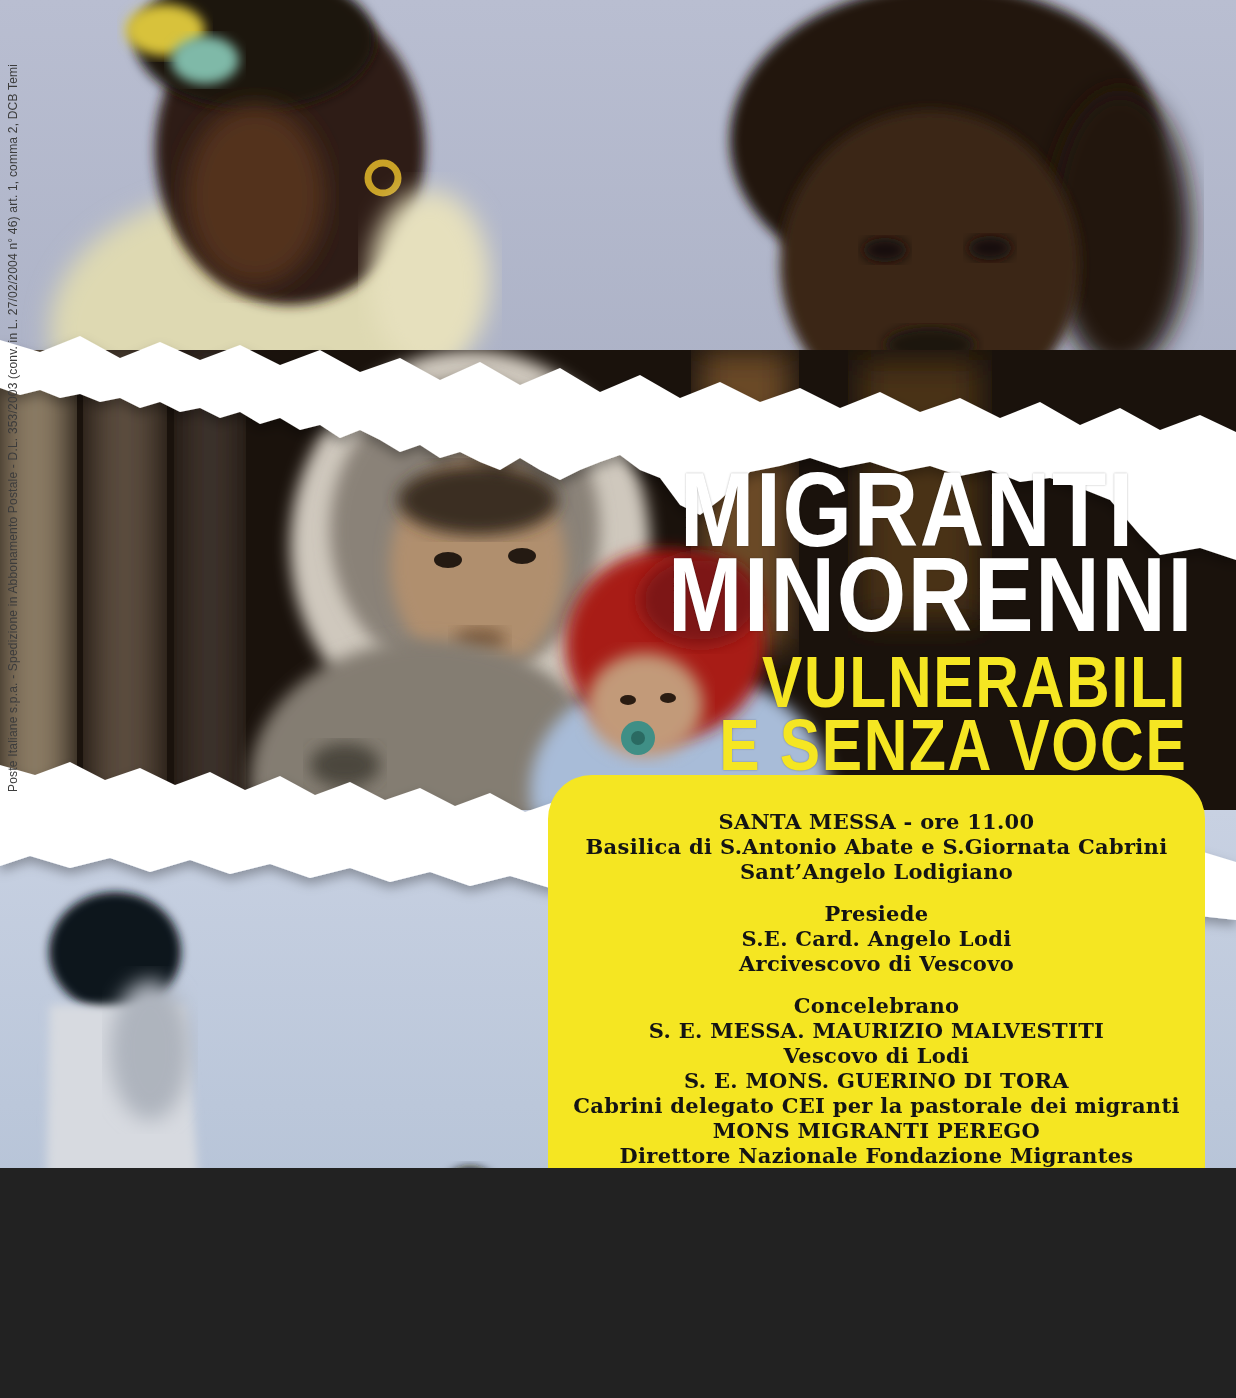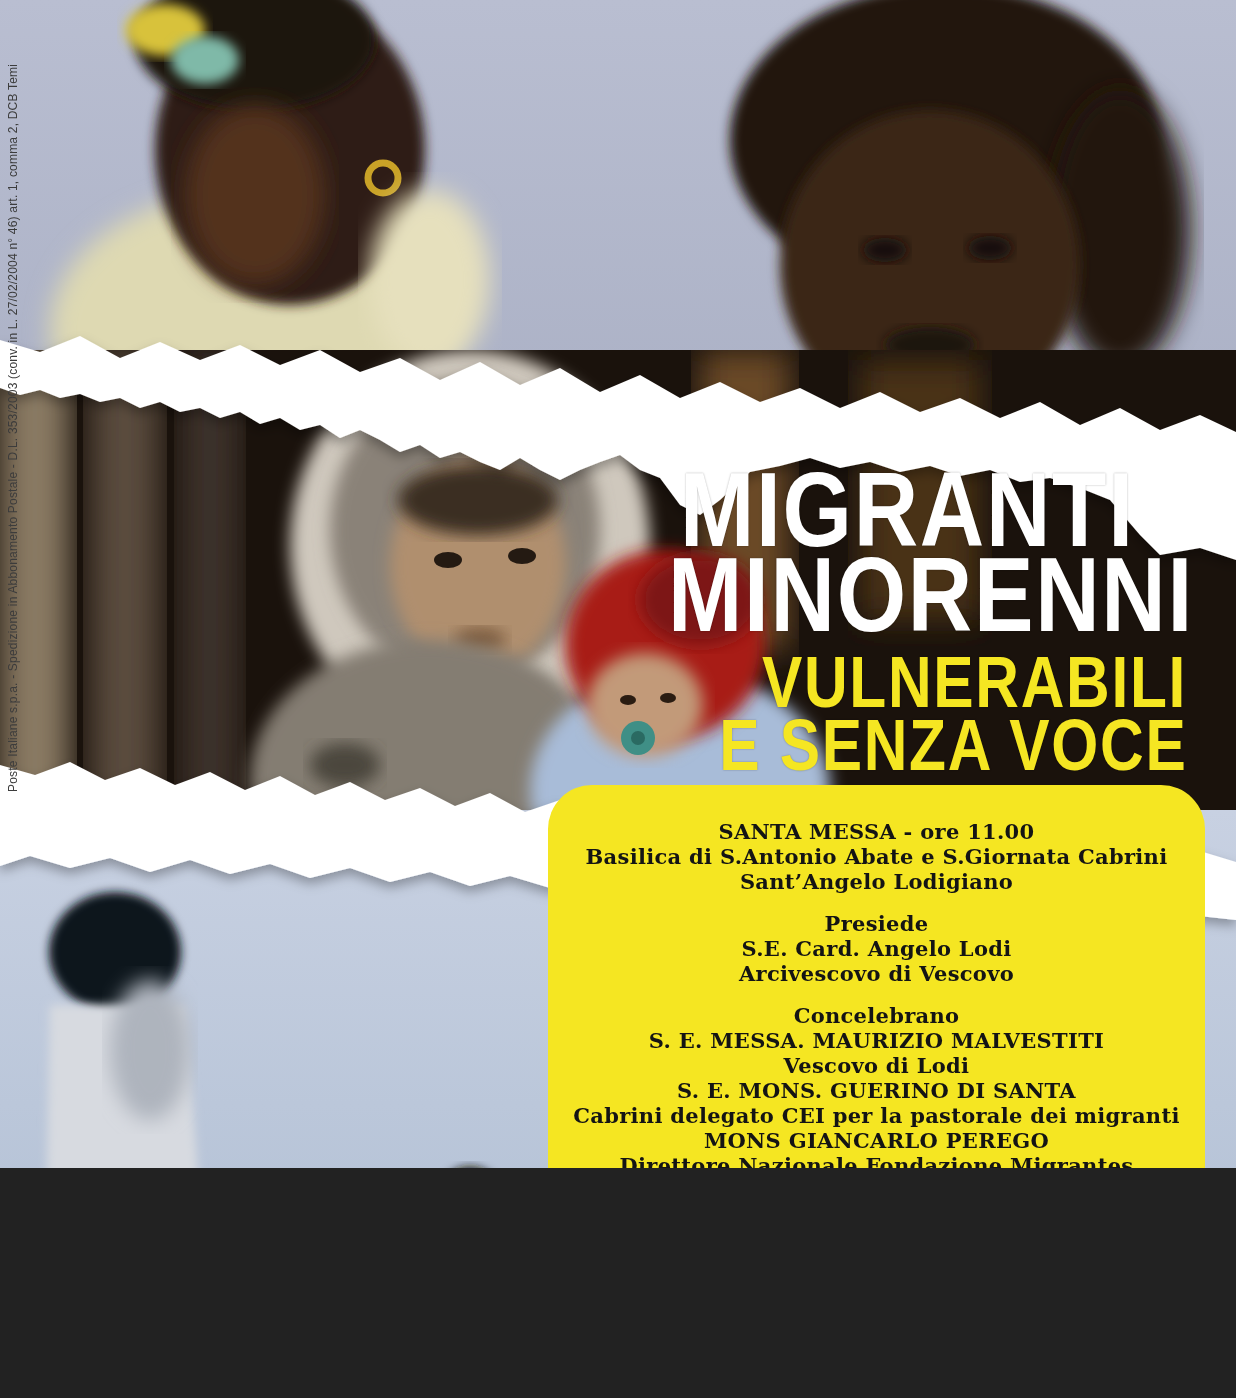--- a/index.html
+++ b/index.html
@@ -38,7 +38,6 @@
     padding-top:34px;box-sizing:border-box;
     font-family:"DejaVu Serif",serif;font-weight:bold;color:#141414;
     text-align:center;
-    margin-top:10px;
   }
   .info-line{font-size:21px;line-height:25px;letter-spacing:.3px;white-space:nowrap;}
   .info-gap{height:17px;}

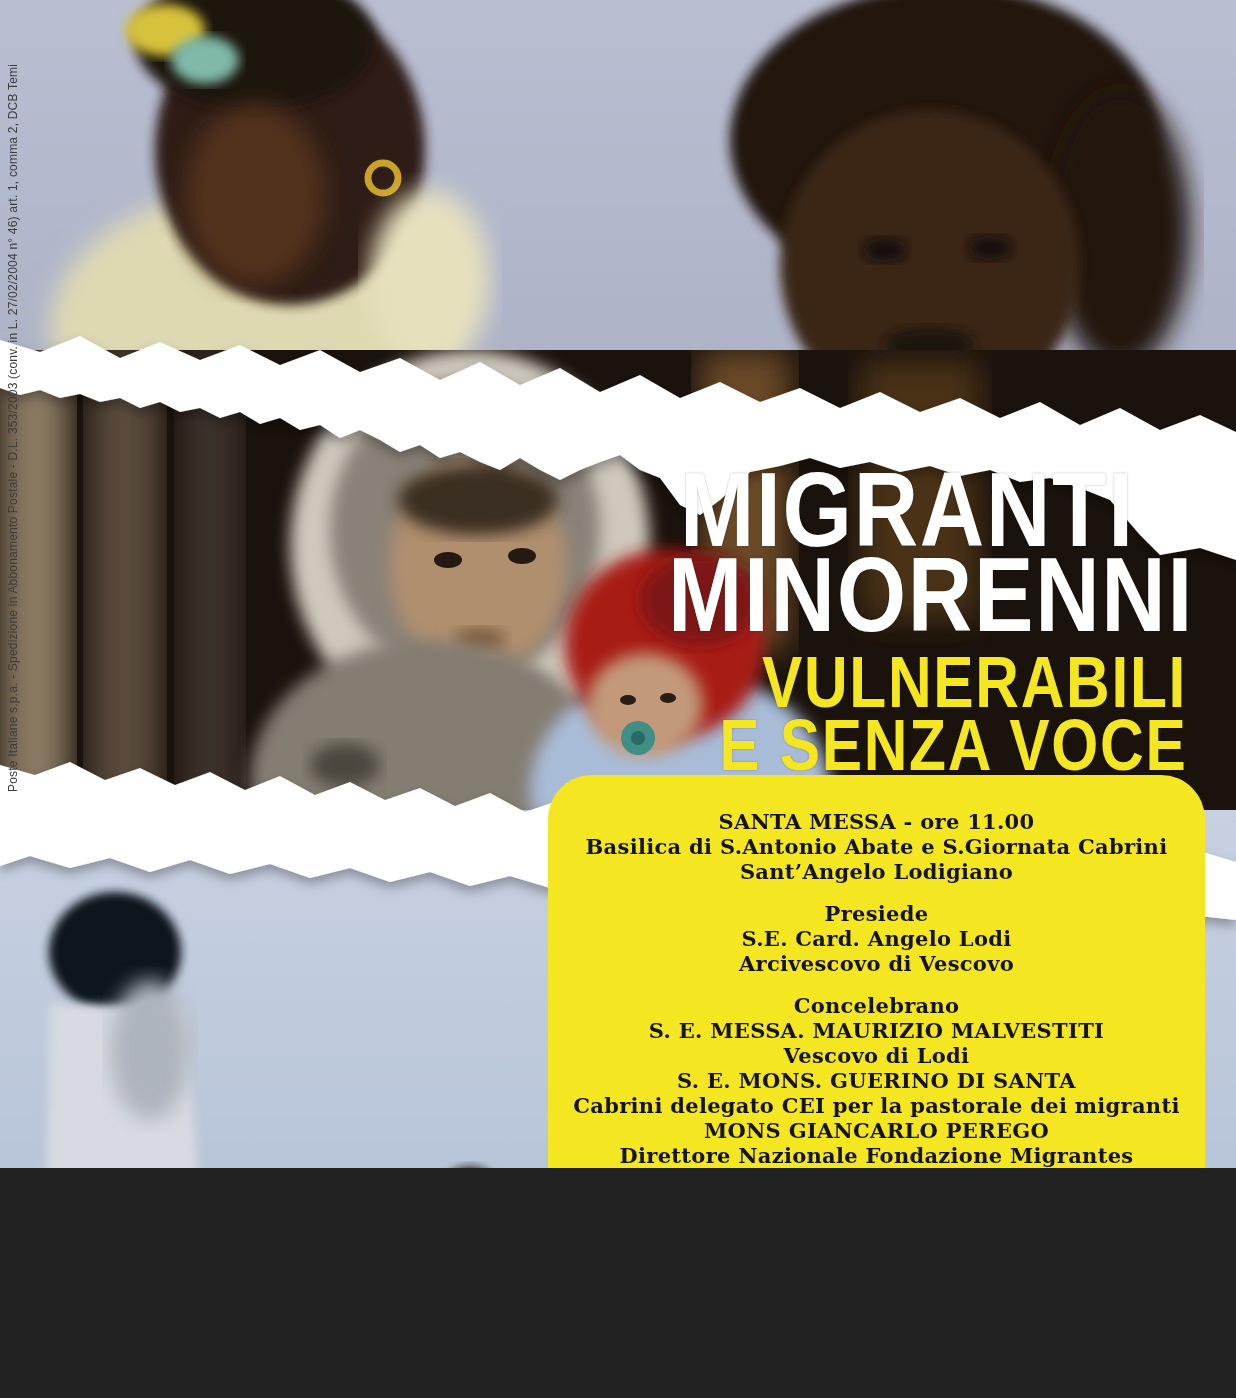--- a/index.html
+++ b/index.html
@@ -249,7 +249,7 @@
     <div class="info-line">Concelebrano</div>
     <div class="info-line">S. E. MESSA. MAURIZIO MALVESTITI</div>
     <div class="info-line">Vescovo di Lodi</div>
-    <div class="info-line">S. E. MONS. GUERINO DI SANTA</div>
+    <div class="info-line">S. E. MONS. GUERINO DI TORA</div>
     <div class="info-line">Cabrini delegato CEI per la pastorale dei migranti</div>
     <div class="info-line">MONS GIANCARLO PEREGO</div>
     <div class="info-line">Direttore Nazionale Fondazione Migrantes</div>

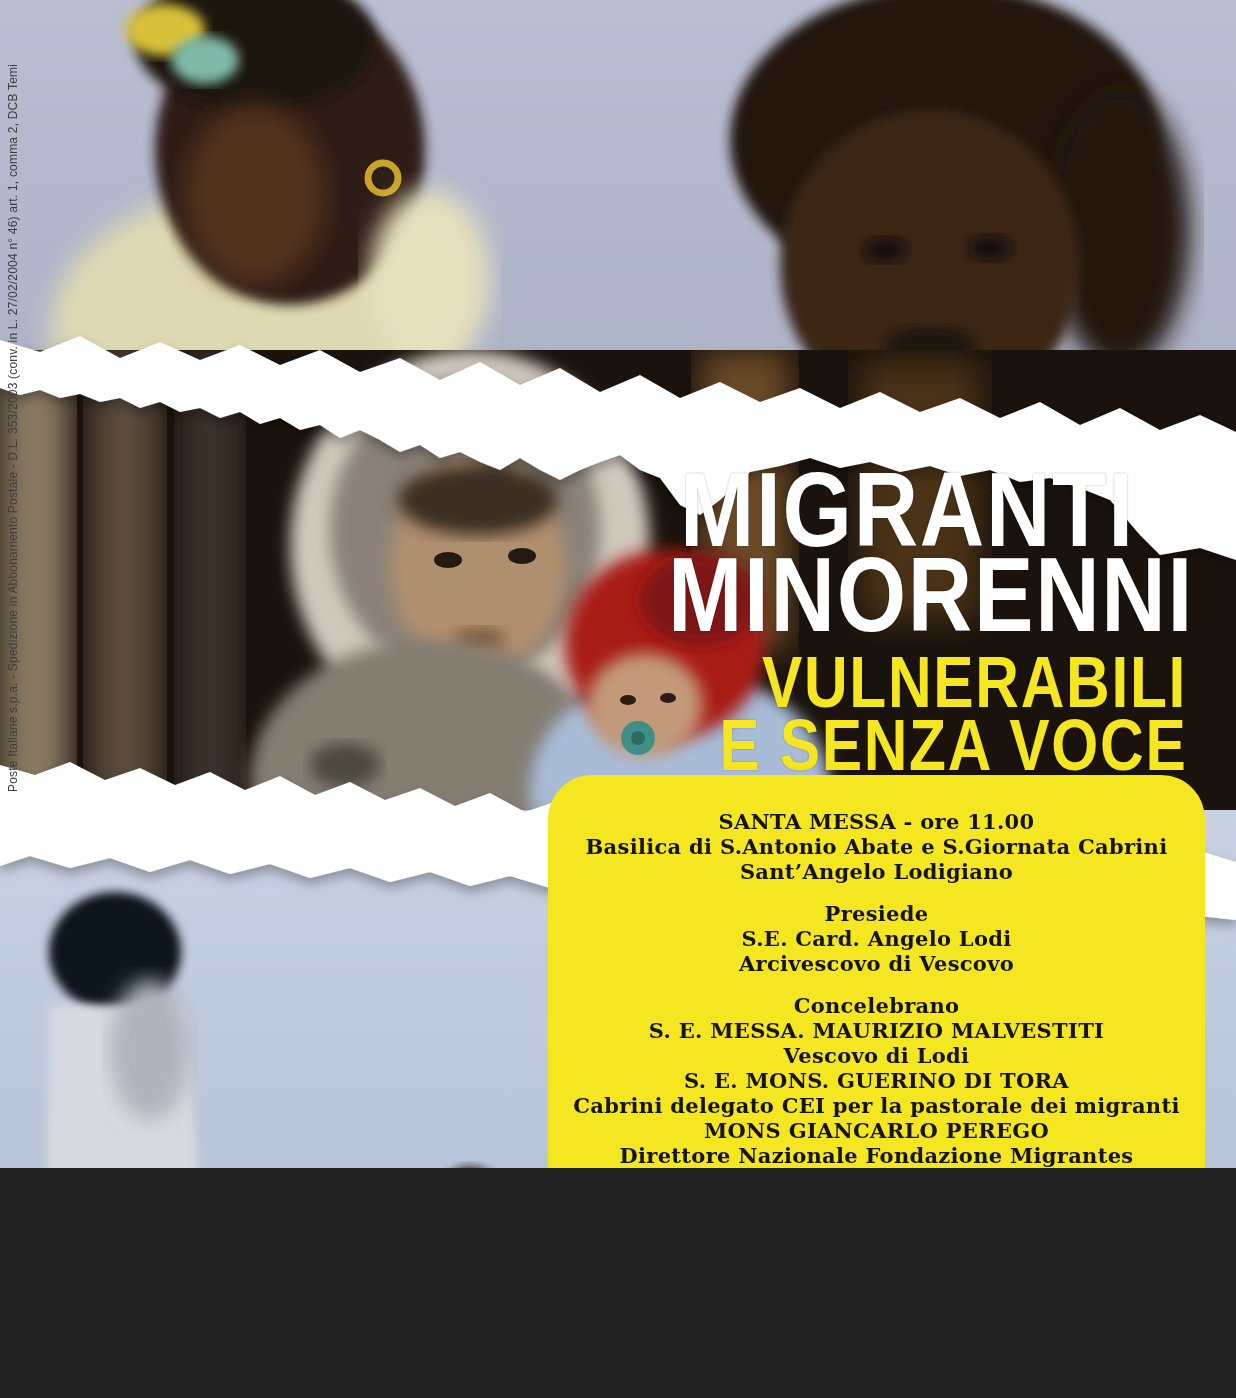--- a/index.html
+++ b/index.html
@@ -251,7 +251,7 @@
     <div class="info-line">Vescovo di Lodi</div>
     <div class="info-line">S. E. MONS. GUERINO DI TORA</div>
     <div class="info-line">Cabrini delegato CEI per la pastorale dei migranti</div>
-    <div class="info-line">MONS GIANCARLO PEREGO</div>
+    <div class="info-line">MONS MIGRANTI PEREGO</div>
     <div class="info-line">Direttore Nazionale Fondazione Migrantes</div>
     <div class="info-gap"></div>
     <div class="info-broadcast">LA SANTA MESSA SARÀ TRASMESSA IN DIRETTA SU RAI 1</div>

